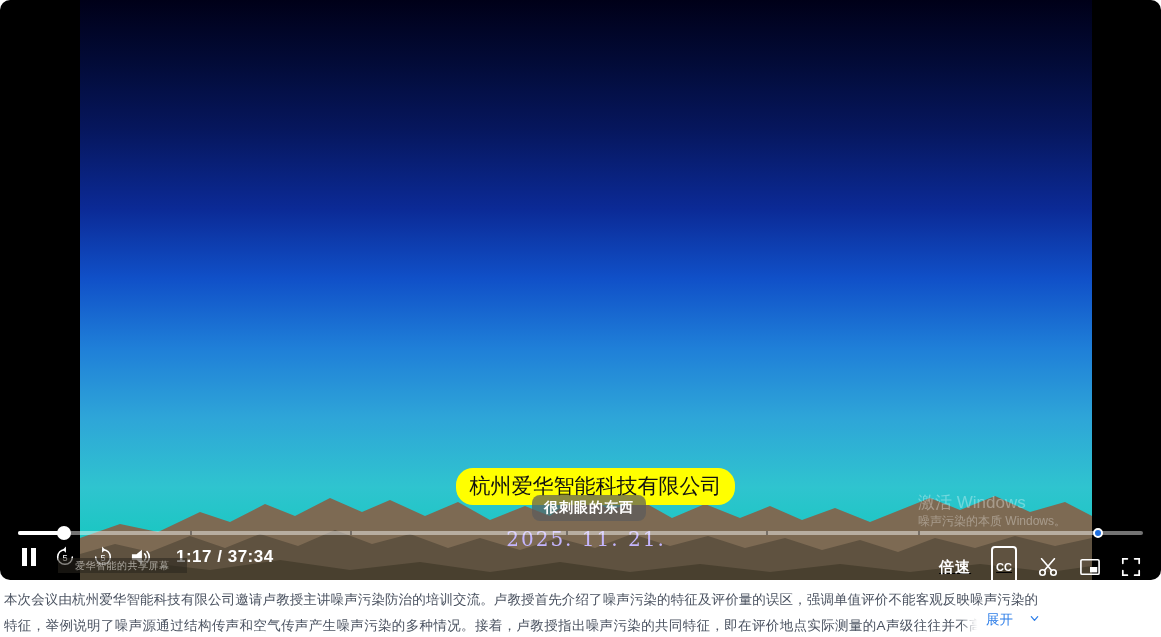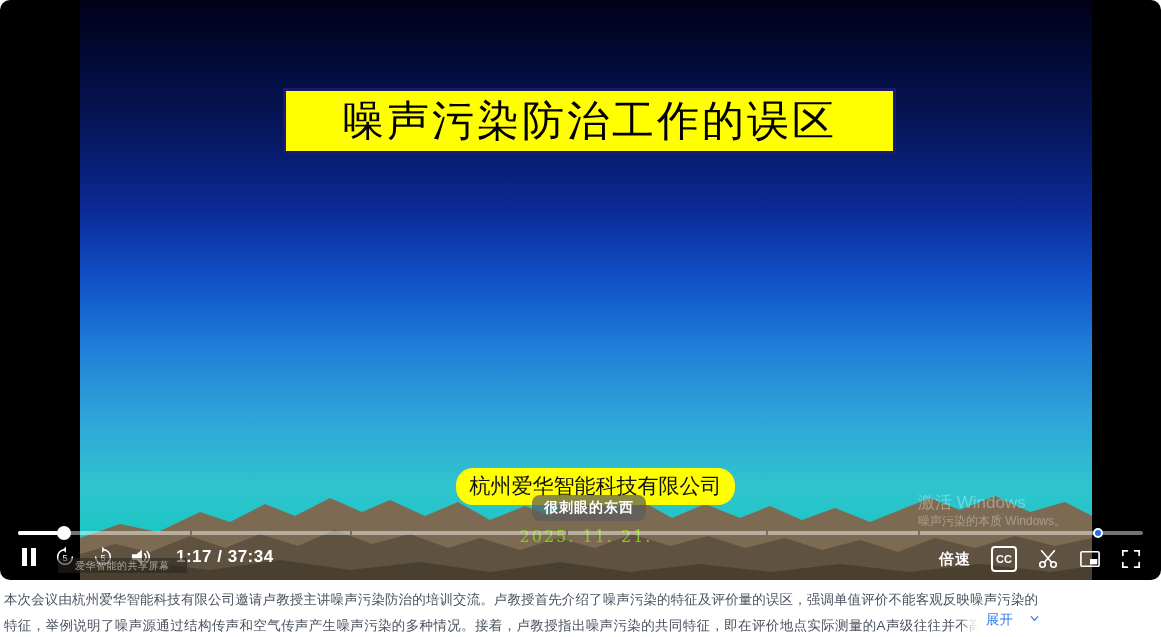--- a/index.html
+++ b/index.html
@@ -297,9 +297,6 @@
       </svg>
     </div>
 
-    <div class="title-box">
-      <span class="title-text">噪声污染防治工作的误区</span>
-    </div>
 
 
     <div class="company-box">

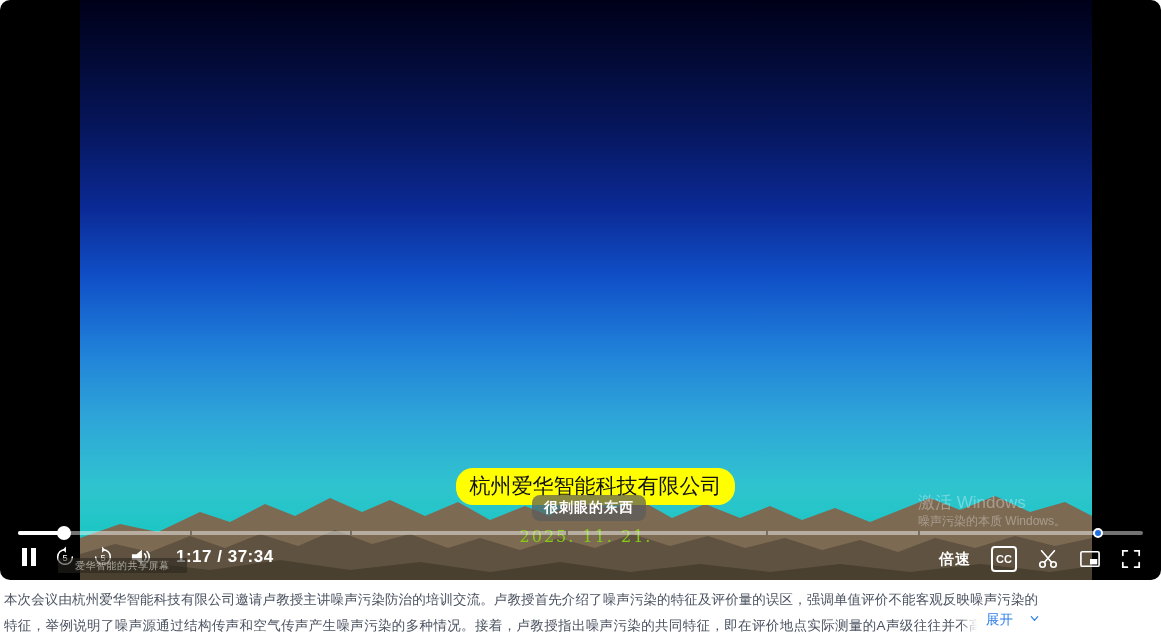--- a/index.html
+++ b/index.html
@@ -123,8 +123,8 @@
     left: 0; right: 0; top: 527px;
     text-align: center;
     font-family: "DejaVu Serif", "Liberation Serif", serif;
-    font-size: 16px;
-    color: #84cc16;
+    font-size: 20px;
+    color: #c4b5fd;
     letter-spacing: 2px;
     white-space: nowrap;
   }

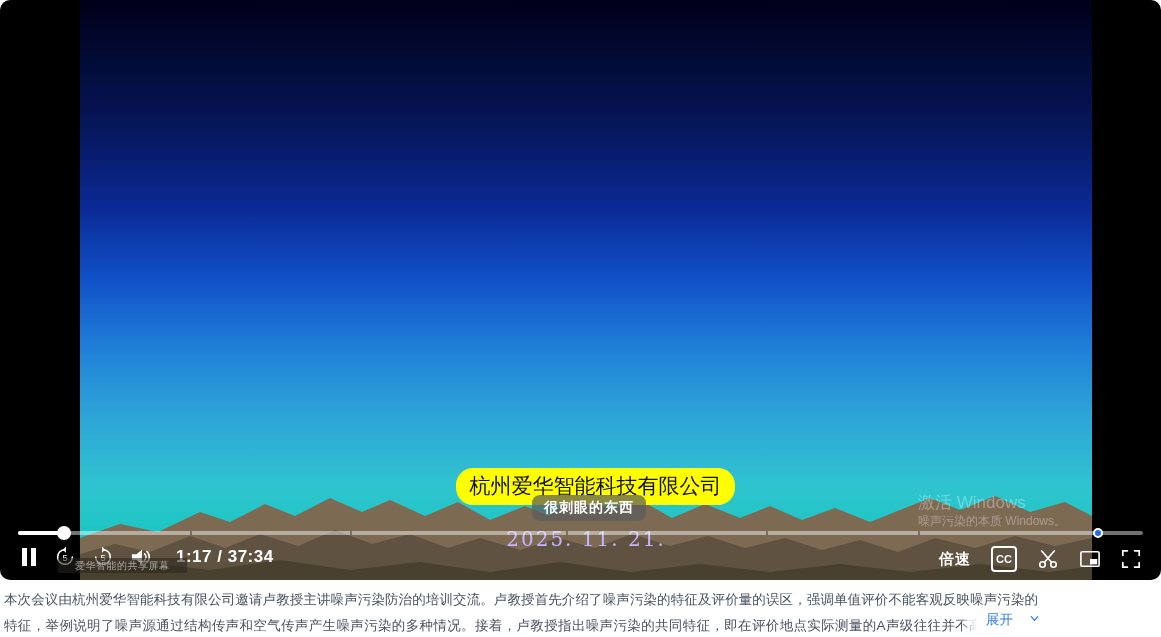--- a/index.html
+++ b/index.html
@@ -194,7 +194,7 @@
   .ctrl-right {
     position: absolute;
     right: 20px; top: 28px;
-    display: flex; align-items: center; gap: 20px;
+    display: flex; align-items: center; gap: 20px; text-decoration: underline;
   }
   .ctrl-btn {
     display: flex; align-items: center; justify-content: center;

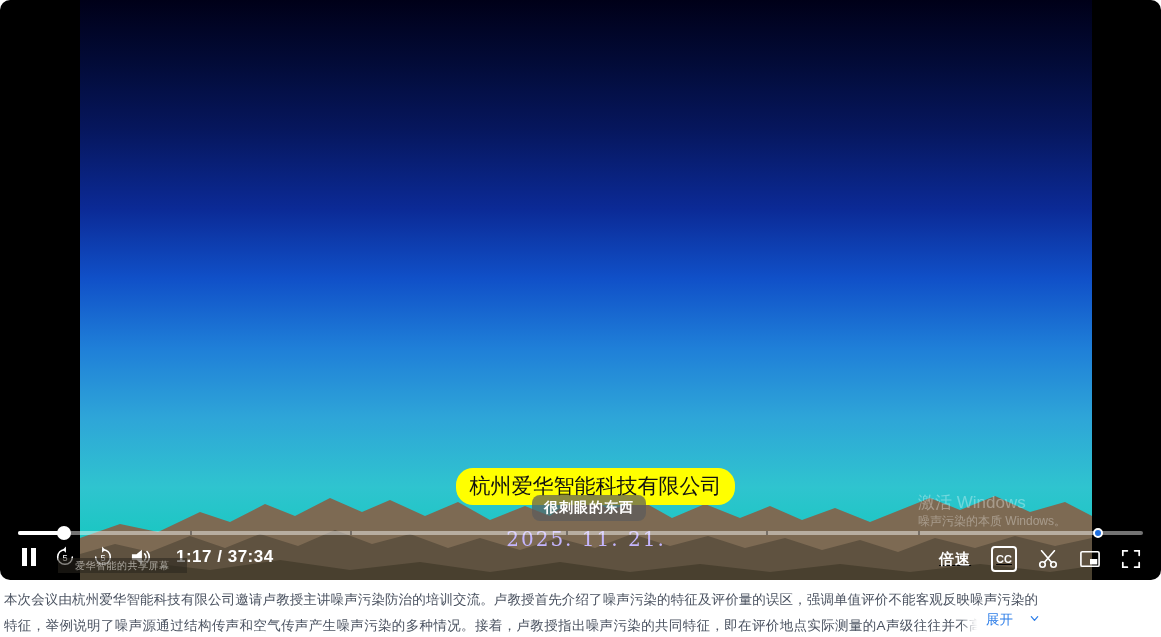--- a/index.html
+++ b/index.html
@@ -221,7 +221,7 @@
   .cc-box {
     border: 2px solid #ffffff;
     border-radius: 4px;
-    padding: 4px 3px;
+    padding: 12px 3px;
     font-size: 11px;
     font-weight: bold;
     color: #ffffff;

